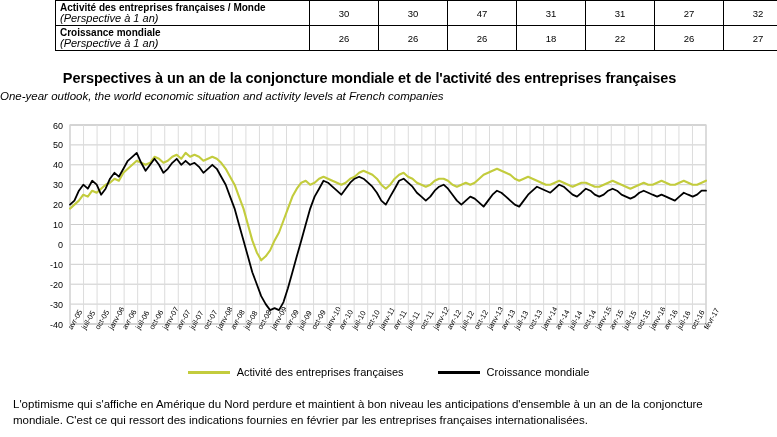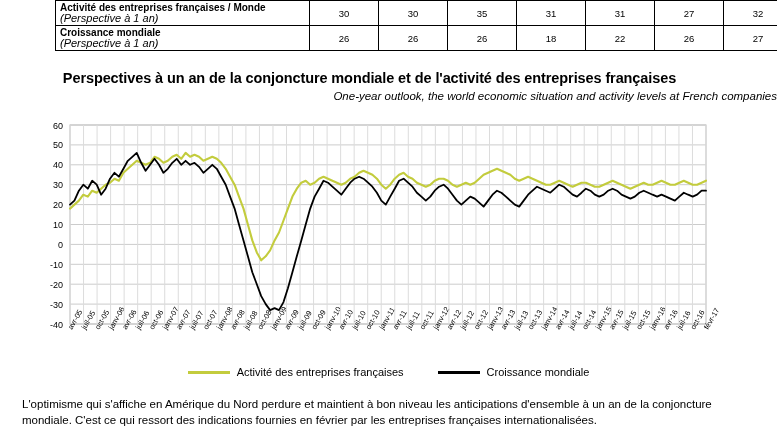--- a/index.html
+++ b/index.html
@@ -138,7 +138,7 @@
         </td>
         <td class="val-cell">30</td>
         <td class="val-cell">30</td>
-        <td class="val-cell">35</td>
+        <td class="val-cell">47</td>
         <td class="val-cell">31</td>
         <td class="val-cell">31</td>
         <td class="val-cell">27</td>

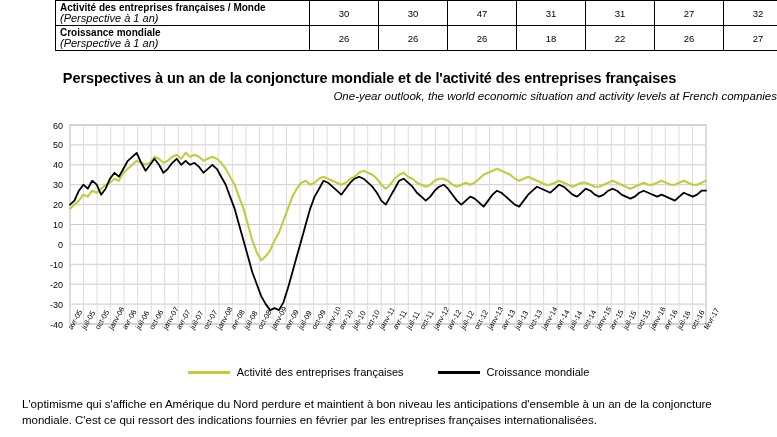--- a/index.html
+++ b/index.html
@@ -73,7 +73,7 @@
     left: 0;
     top: 90px;
     width: 777px;
-    text-align: right;
+    text-align: left;
     font-size: 11.5px;
     font-style: italic;
   }

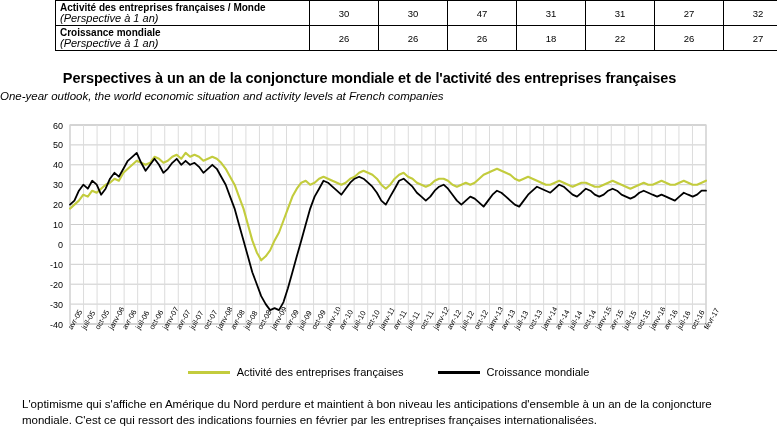--- a/index.html
+++ b/index.html
@@ -118,7 +118,7 @@
   
   .footer-text {
     position: absolute;
-    left: 22px;
+    left: 13px;
     top: 396px;
     width: 735px;
     font-size: 11.5px;

